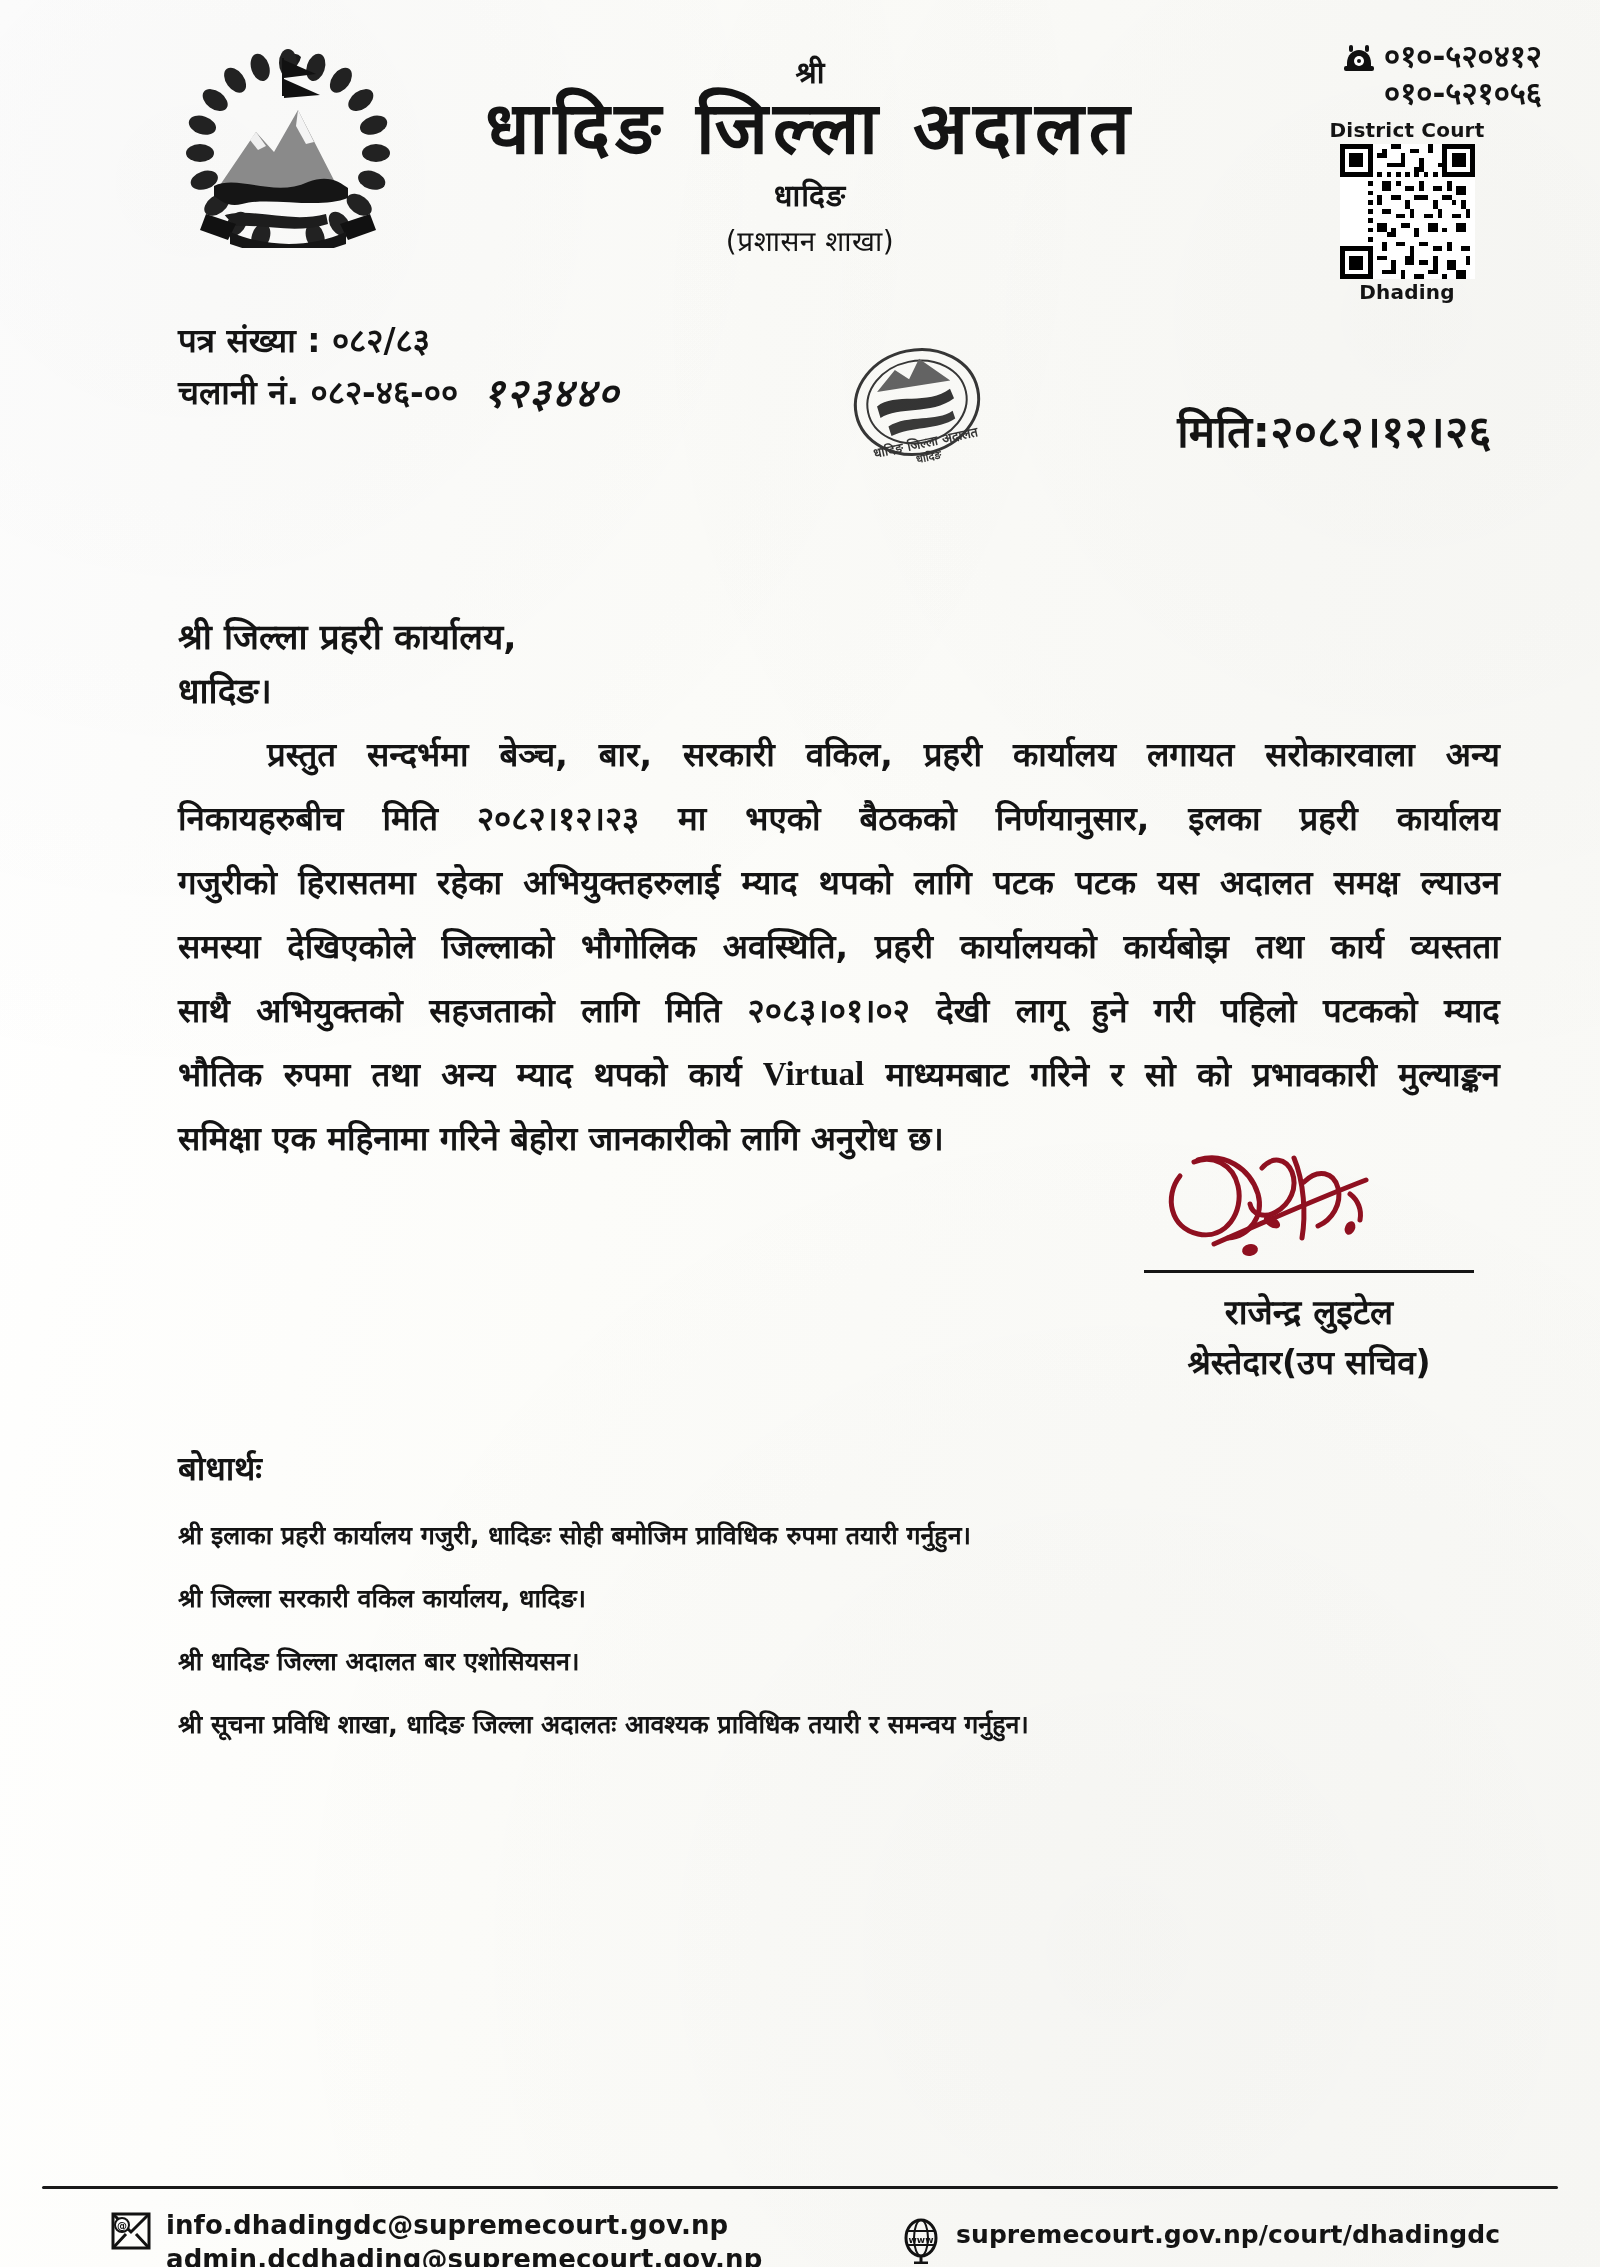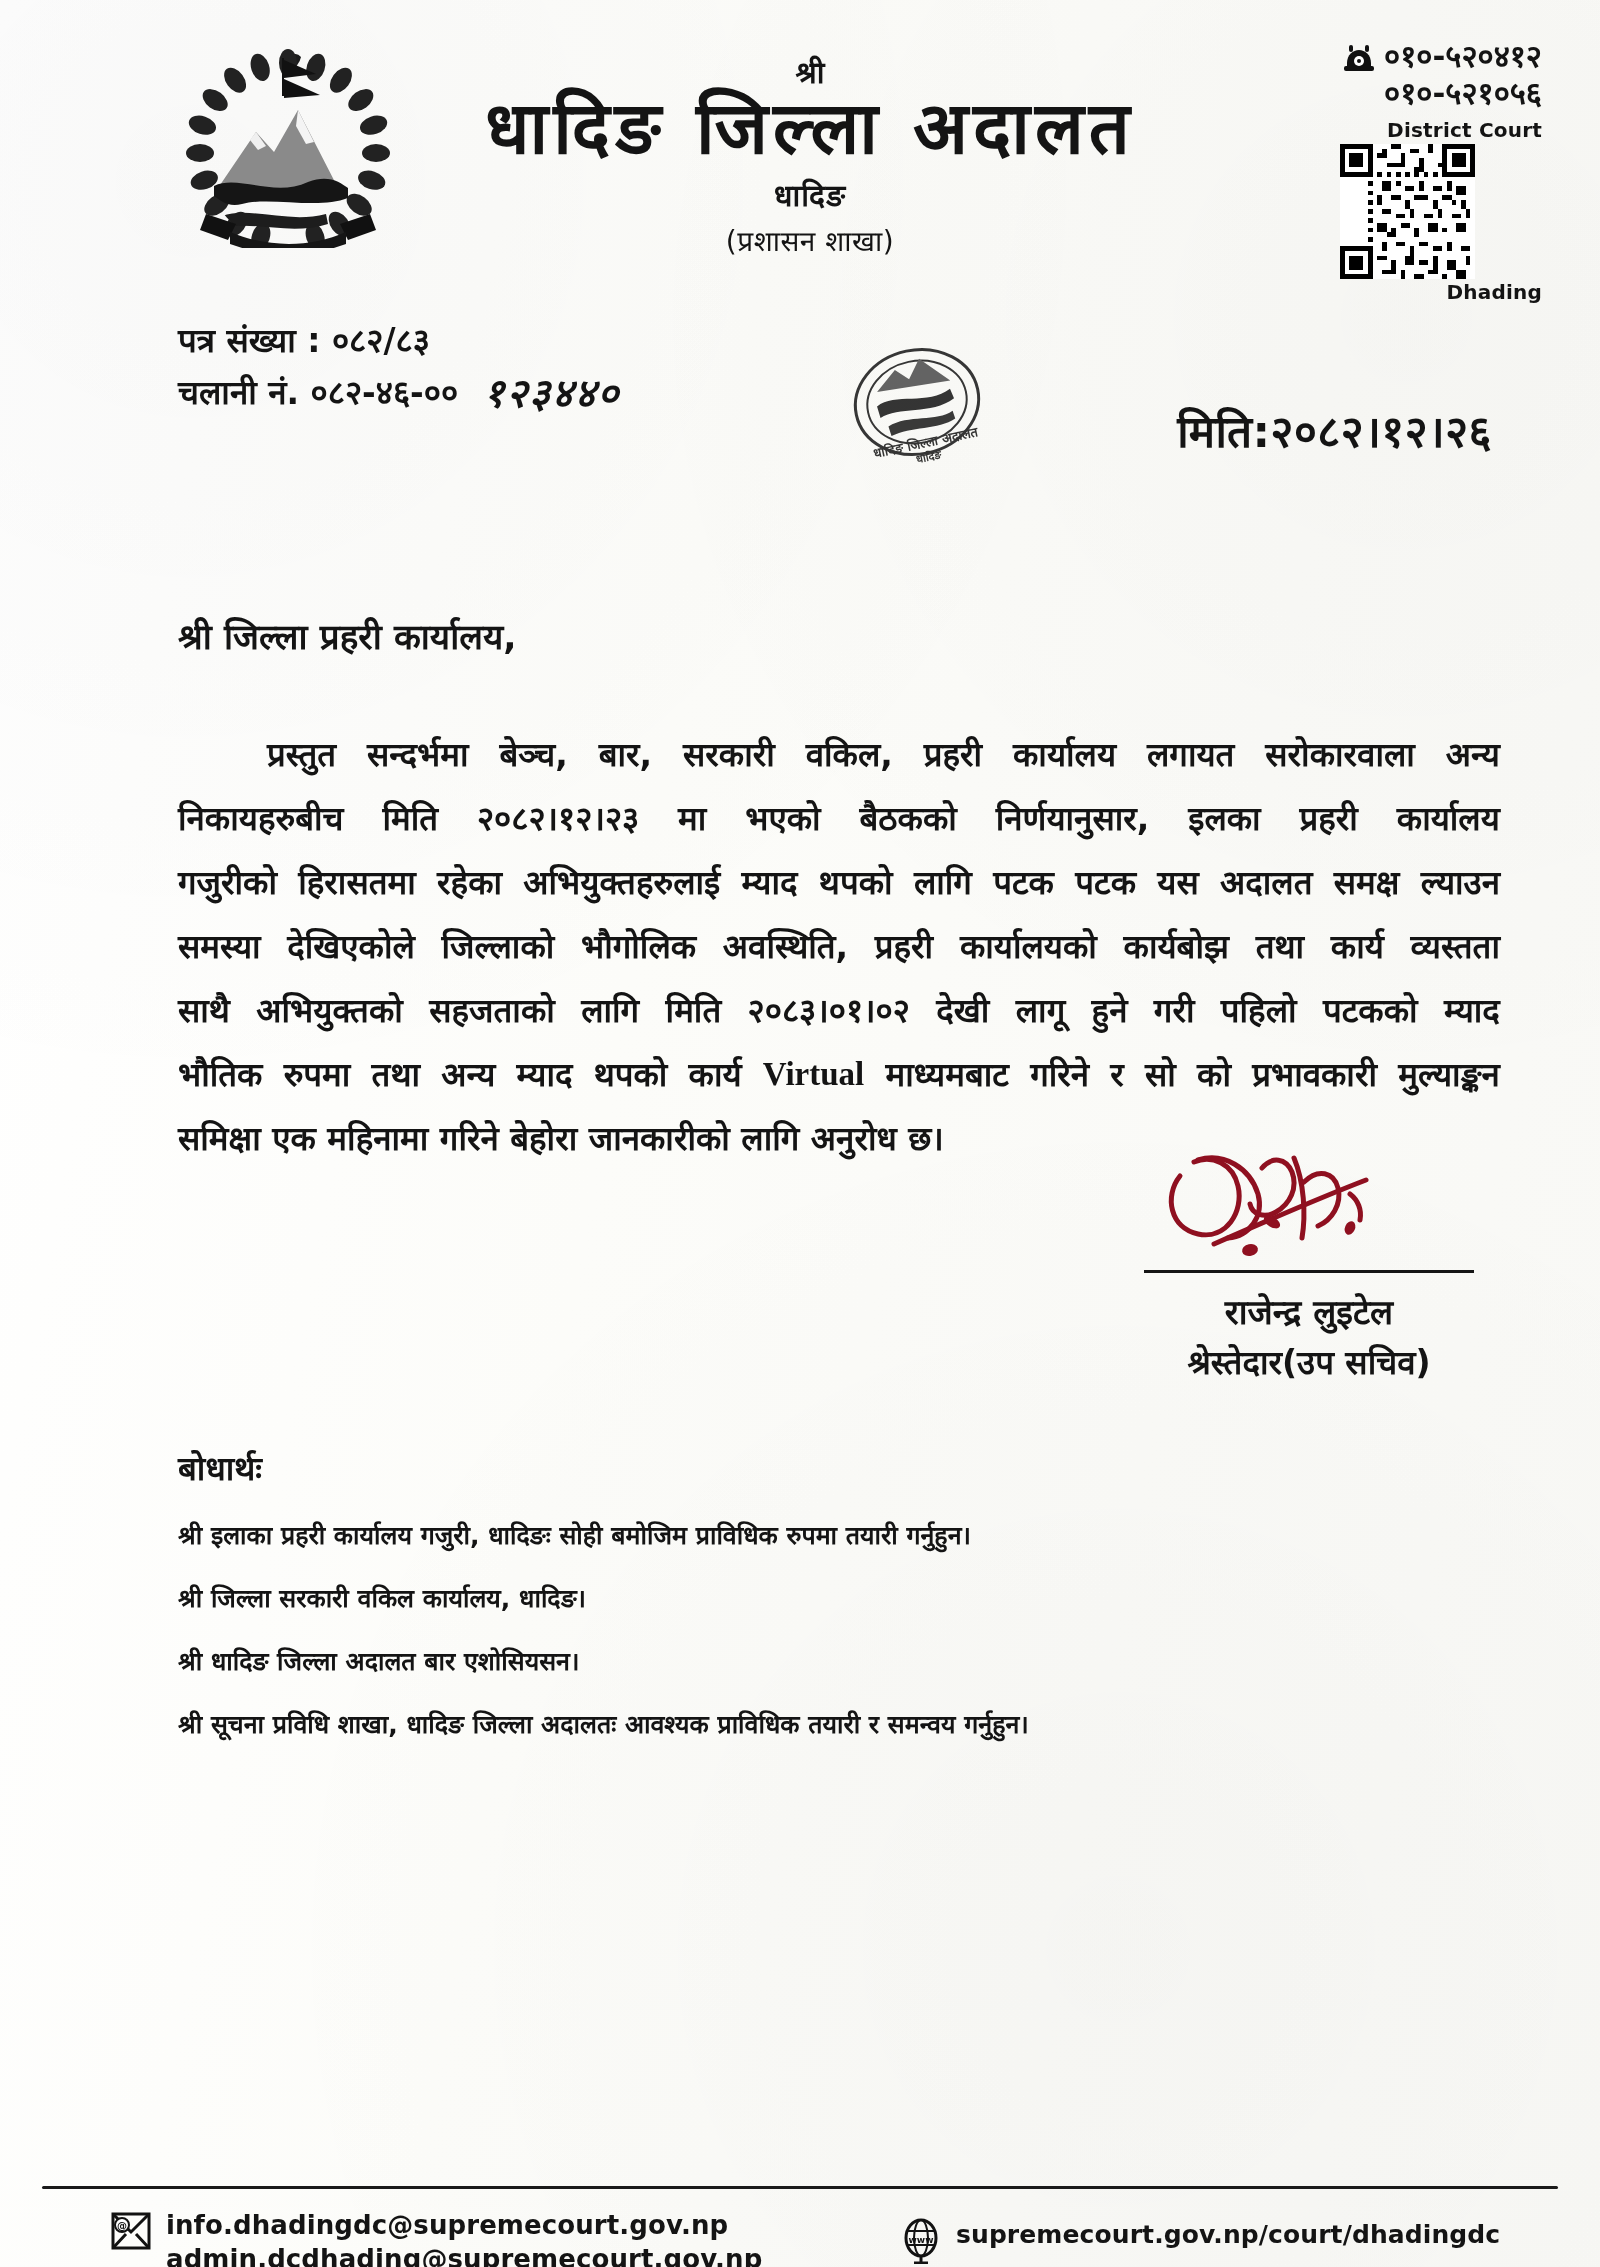--- a/index.html
+++ b/index.html
@@ -66,7 +66,7 @@
   }
   .qr-wrap{ margin-top:8px; text-align:center; width:270px; }
   .qr-label{
-    font-size:20px; font-weight:700; letter-spacing:0.2px; line-height:1.1;text-align:right;
+    font-size:20px; font-weight:700; letter-spacing:0.2px; line-height:1.1;
   }
   .qr-box{
     width:135px; height:135px; margin:3px auto 2px auto;

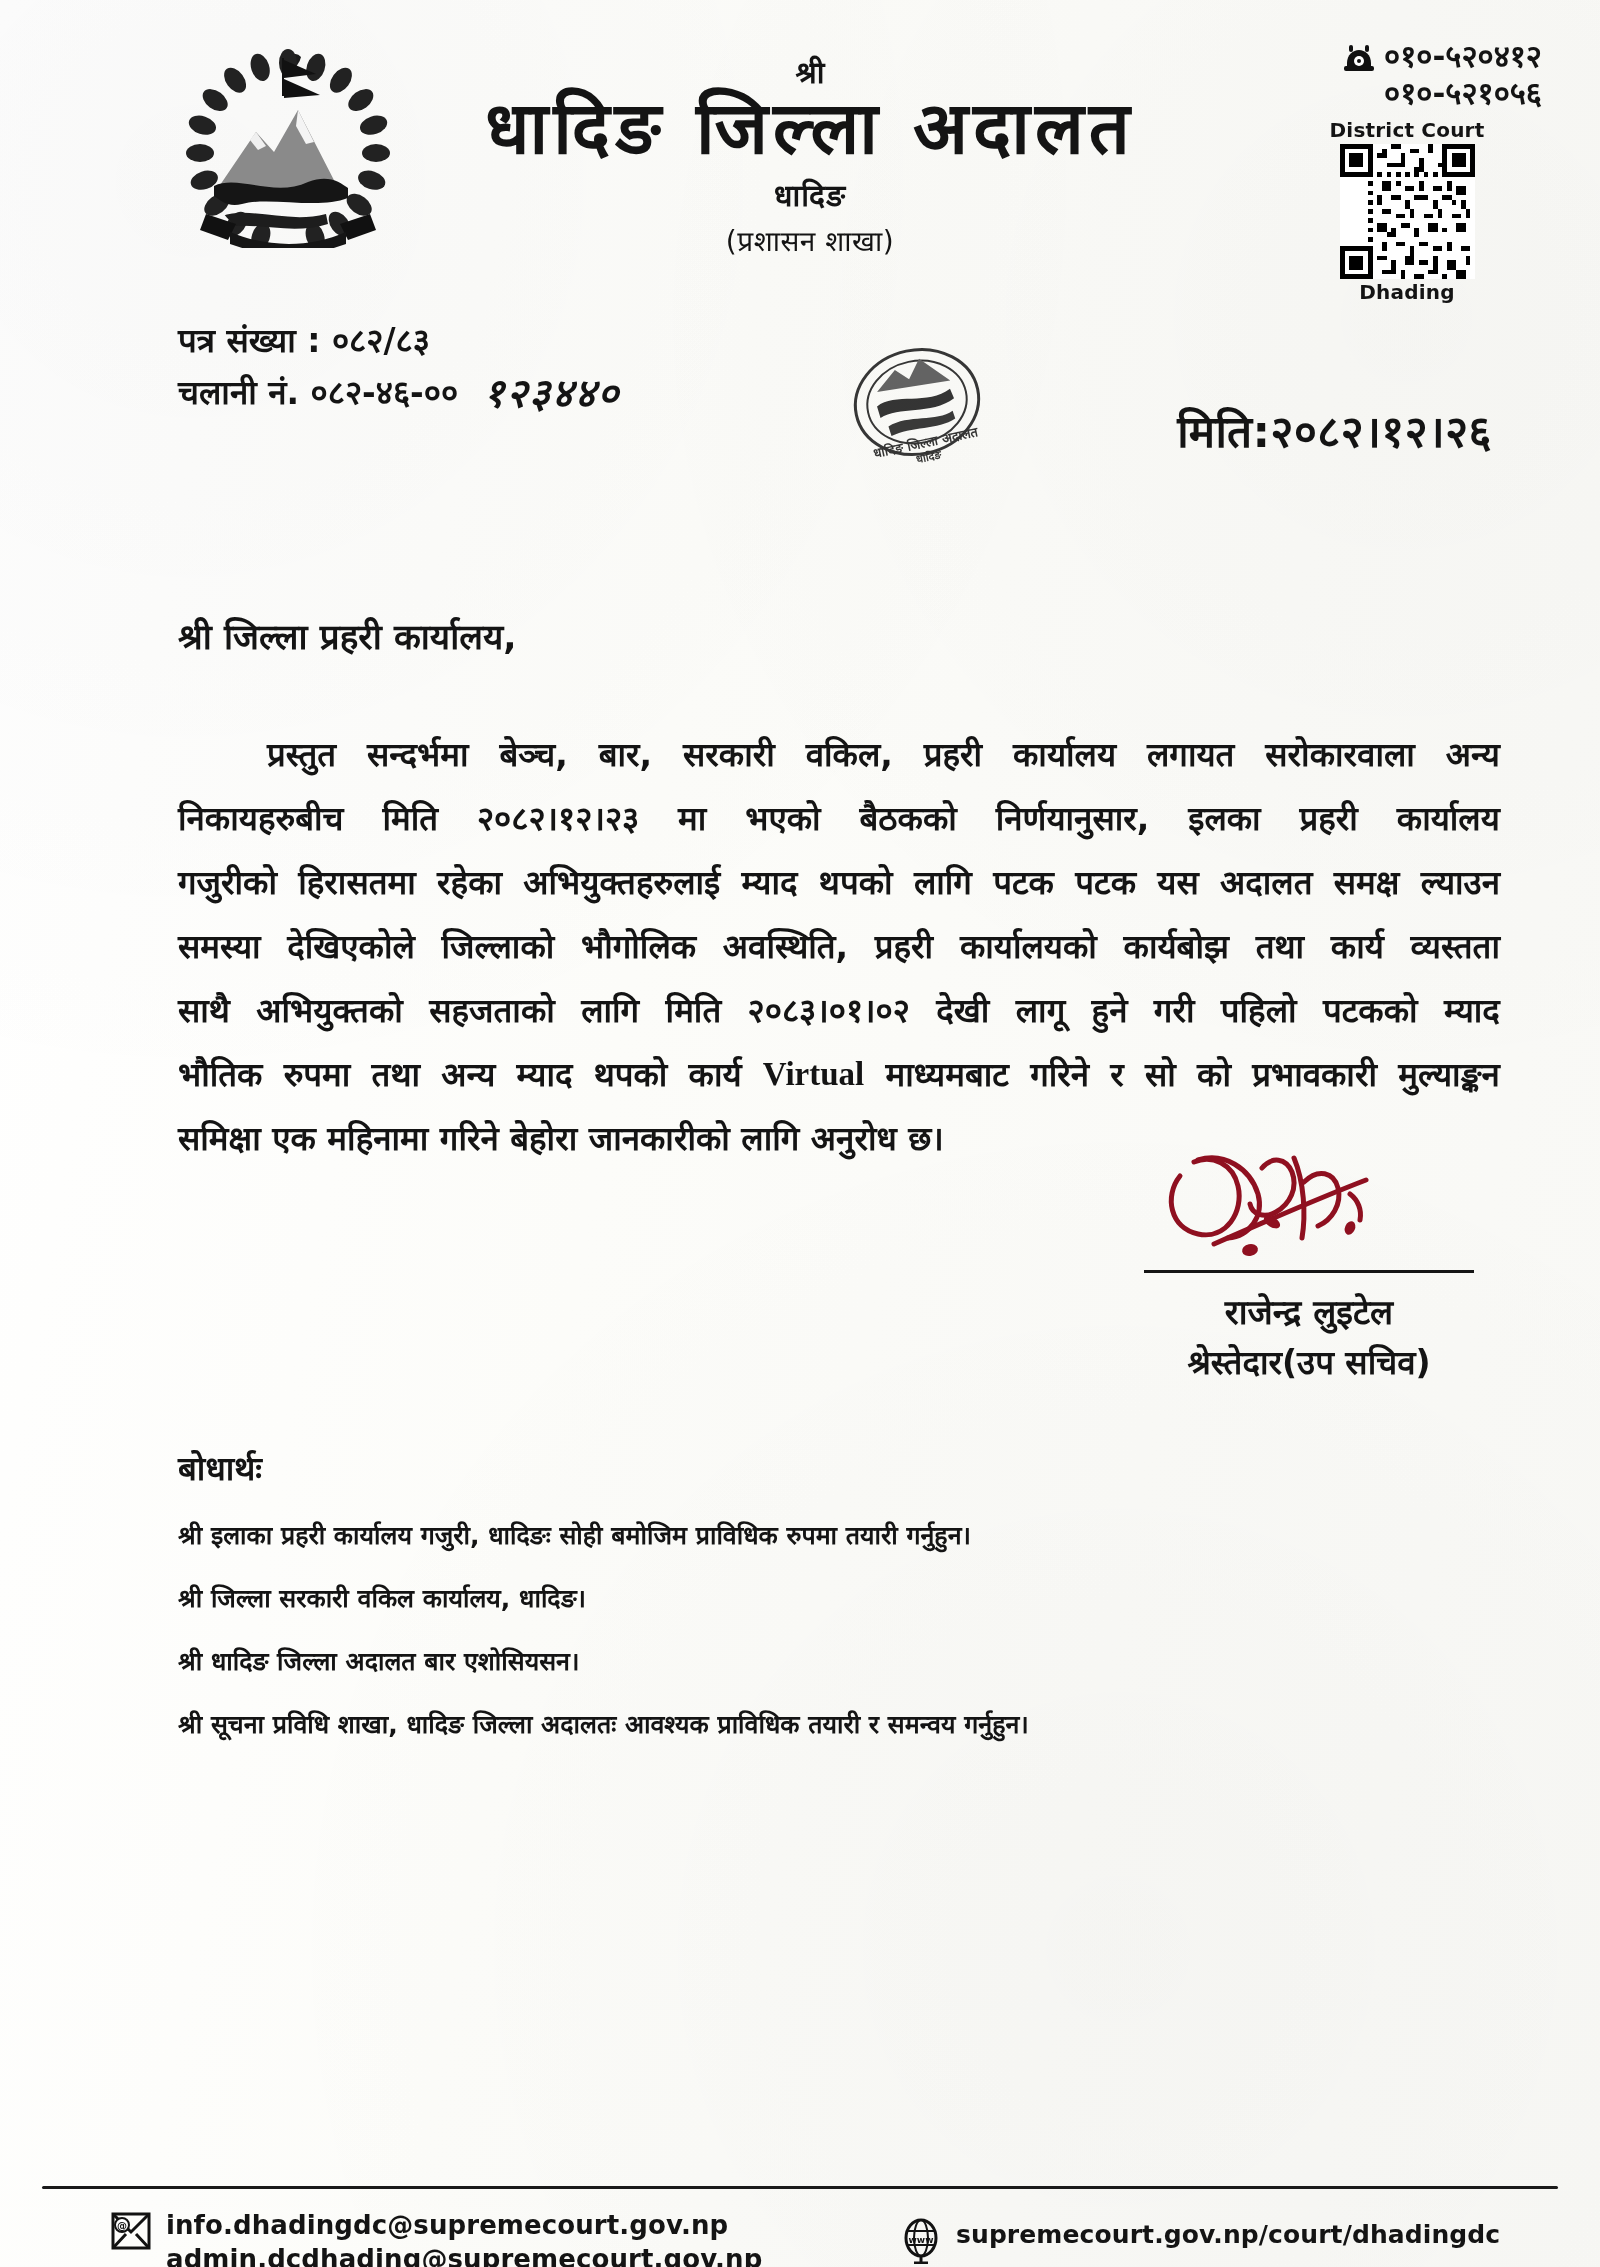--- a/index.html
+++ b/index.html
@@ -429,6 +429,7 @@
 
   <div class="addressee">
     <div>श्री जिल्ला प्रहरी कार्यालय,</div>
+    <div>धादिङ।</div>
   </div>
 
   <div class="body-block">

